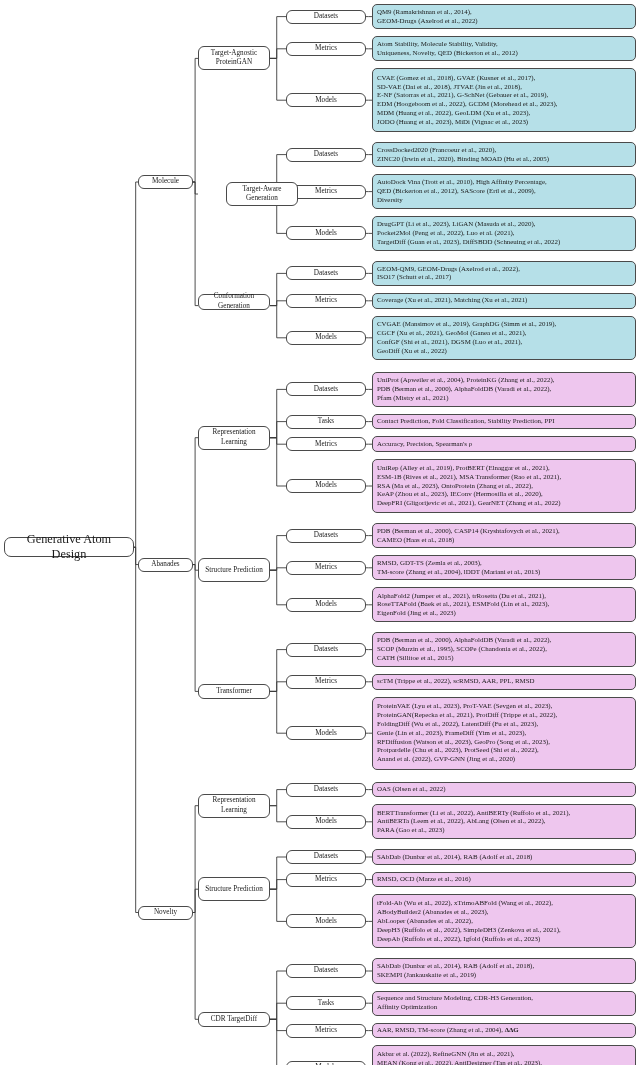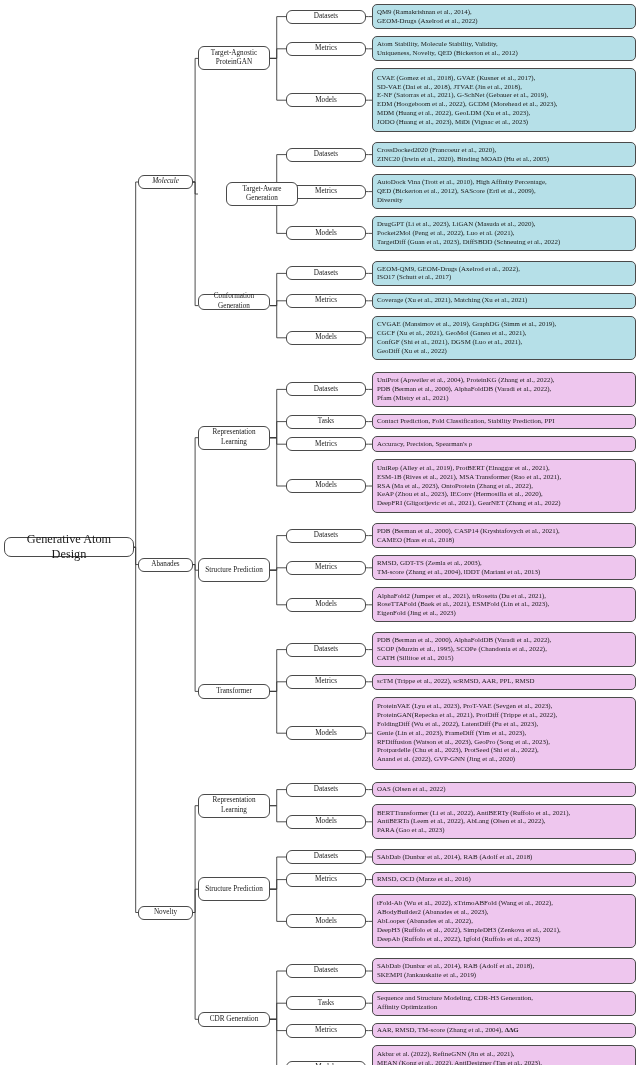--- a/index.html
+++ b/index.html
@@ -207,7 +207,7 @@
       <span class="txt">Conformation
 Generation</span>
     </div>
-    <div class="node n-l1" style="left: 138px; top: 175px; width: 55px; height: 14px; font-style: italic;">
+    <div class="node n-l1" style="left: 138px; top: 175px; width: 55px; height: 14px;">
       <span class="txt">Molecule</span>
     </div>
     <div class="node n-leaf" style="left: 372px; top: 372px; width: 264px; height: 34.8px; background: rgb(238, 198, 238);">

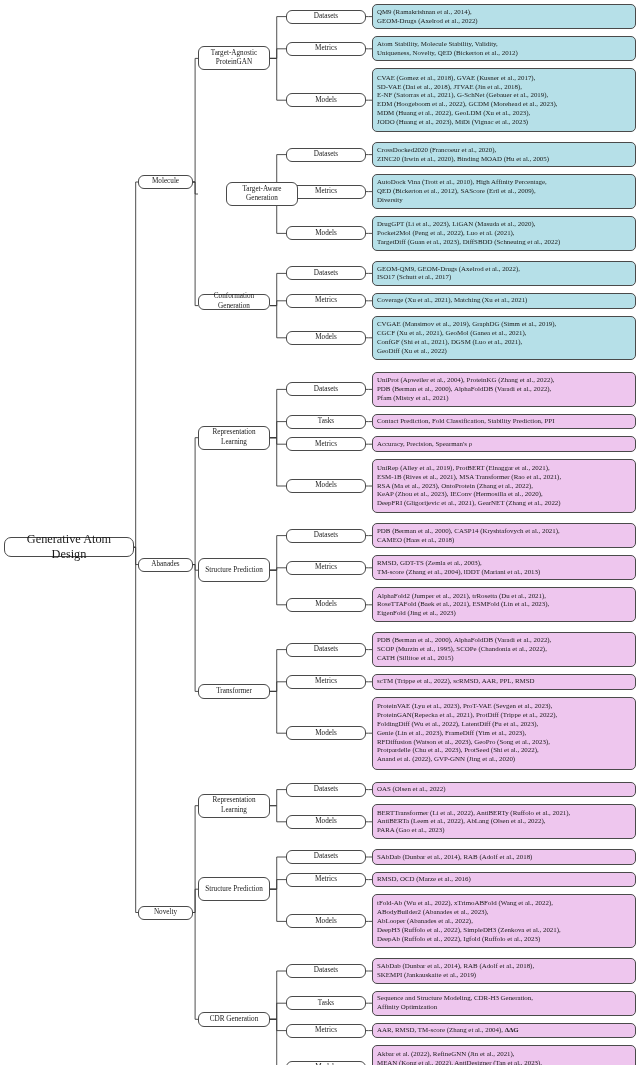--- a/index.html
+++ b/index.html
@@ -376,7 +376,7 @@
       <span class="txt">Models</span>
     </div>
     <div class="node n-l2" style="left: 198px; top: 1011.8px; width: 72px; height: 15px;">
-      <span class="txt">CDR Generation</span>
+      <span class="txt">CDR TargetDiff</span>
     </div>
     <div class="node n-l1" style="left: 138px; top: 905.5px; width: 55px; height: 14px;">
       <span class="txt">Novelty</span>

